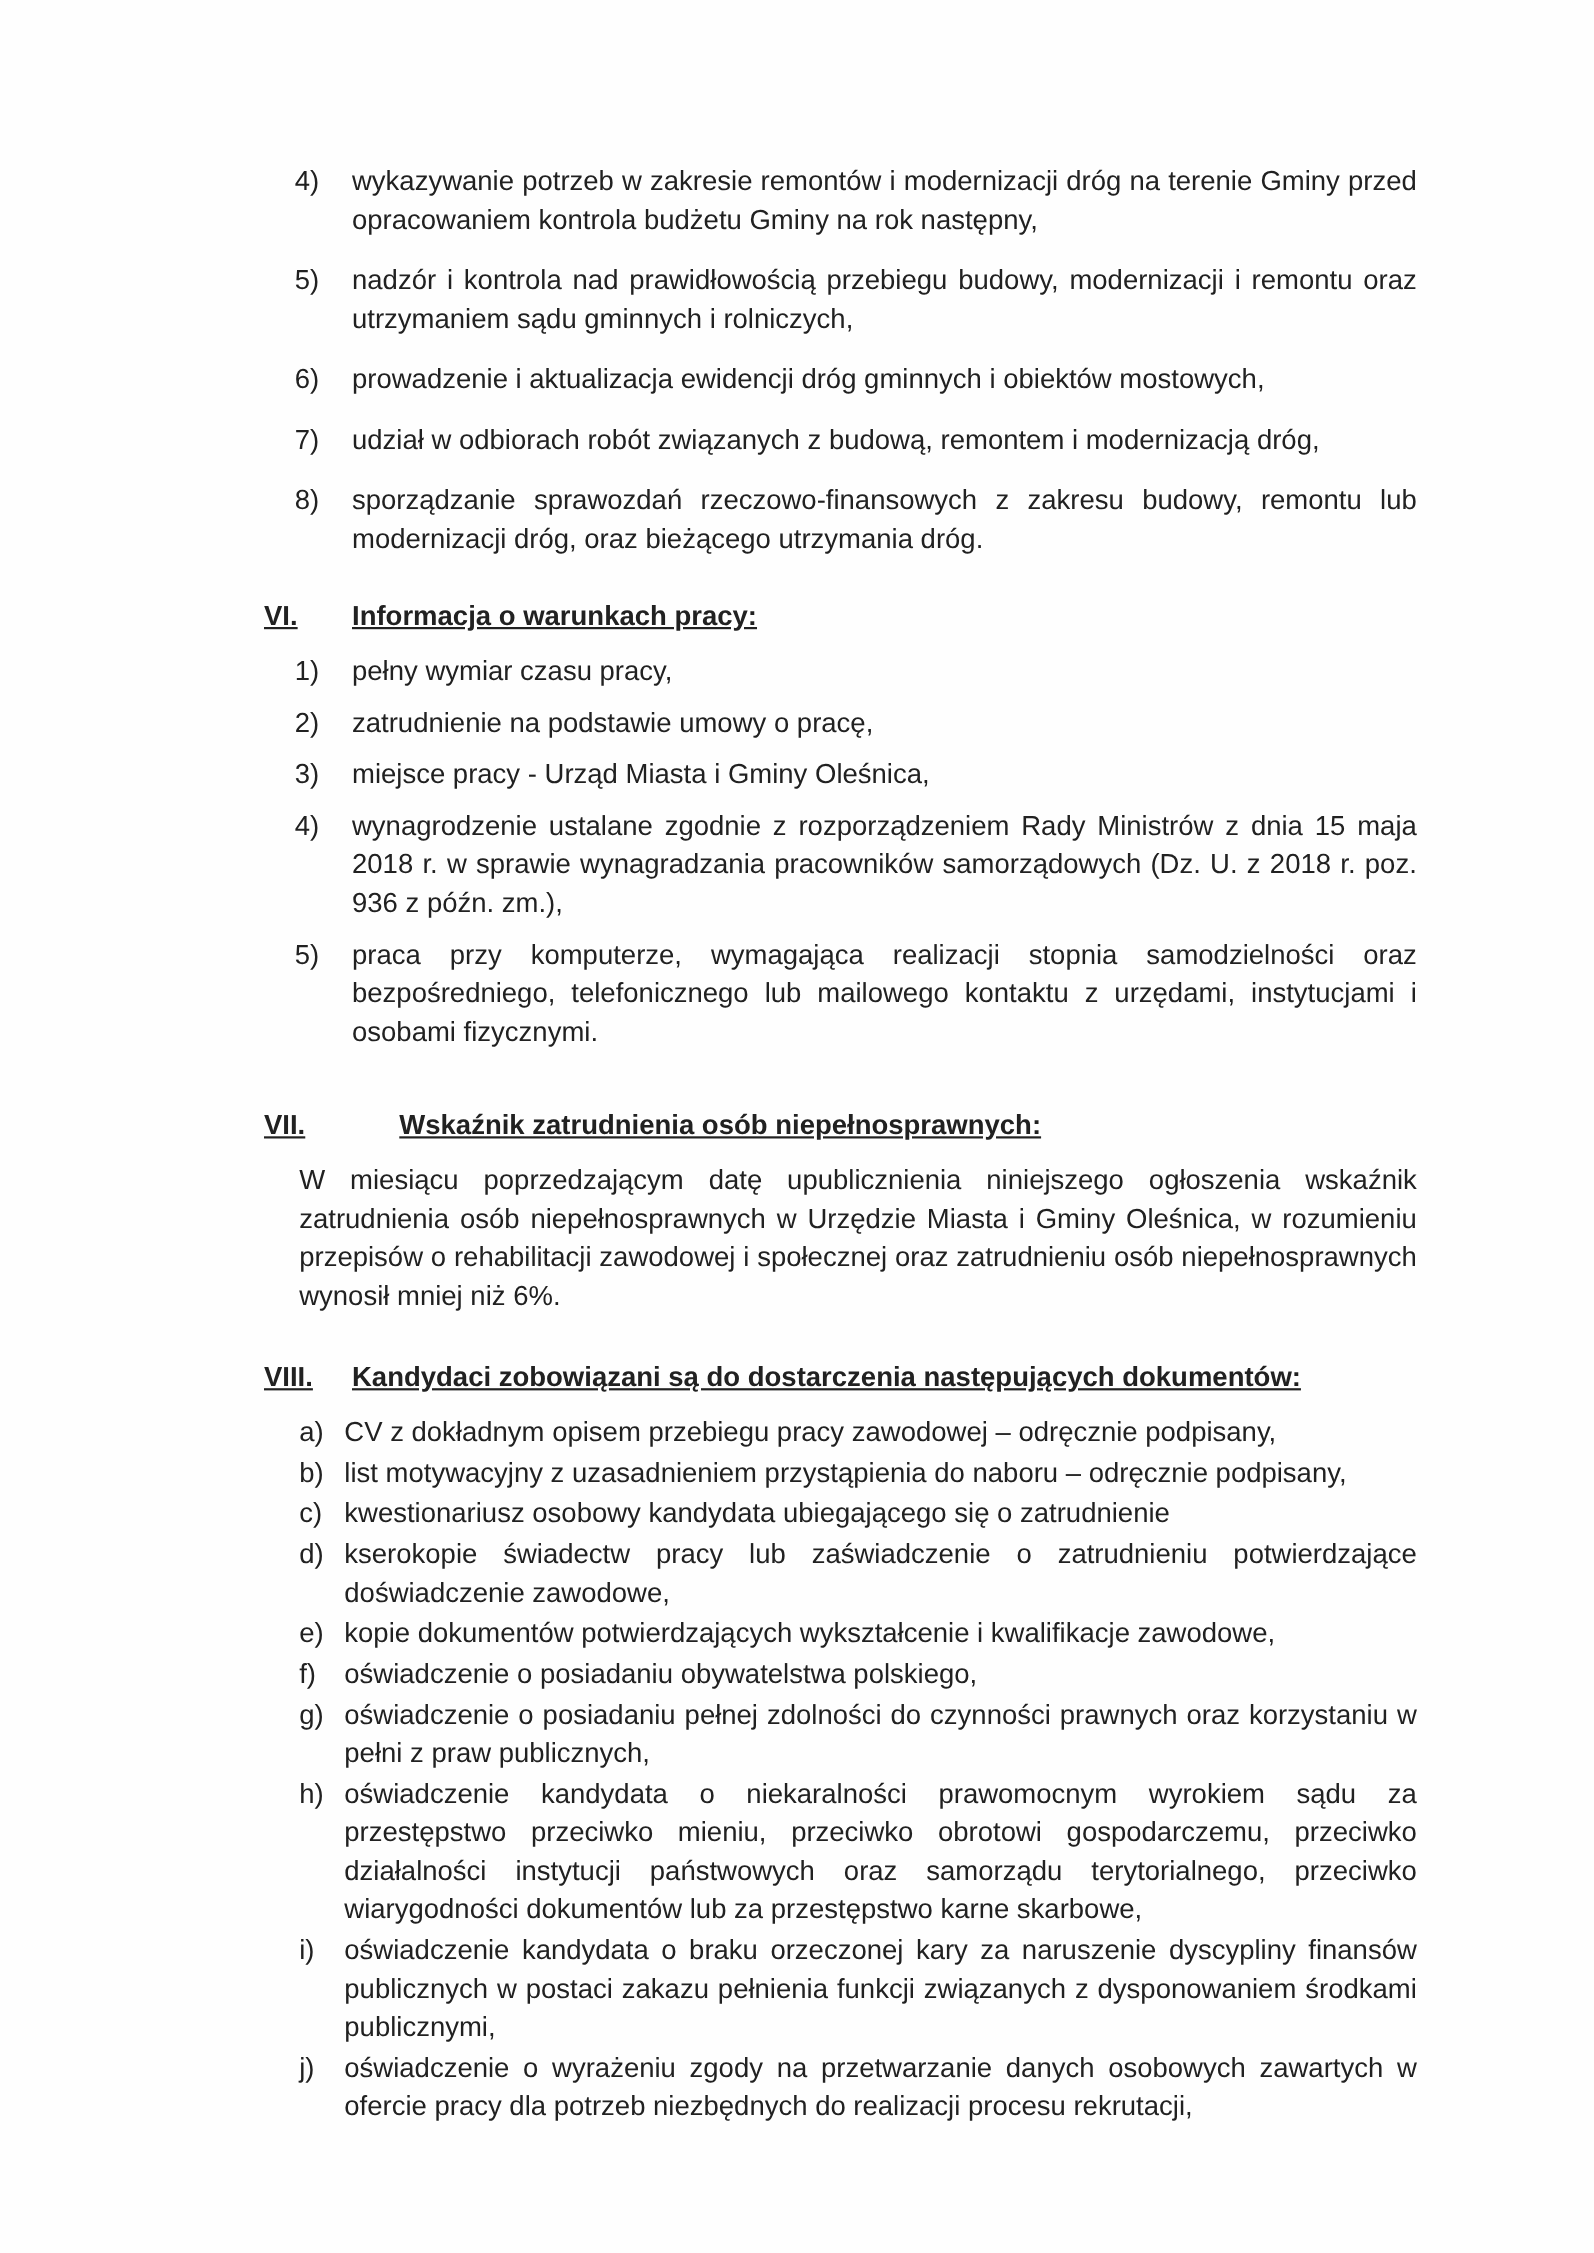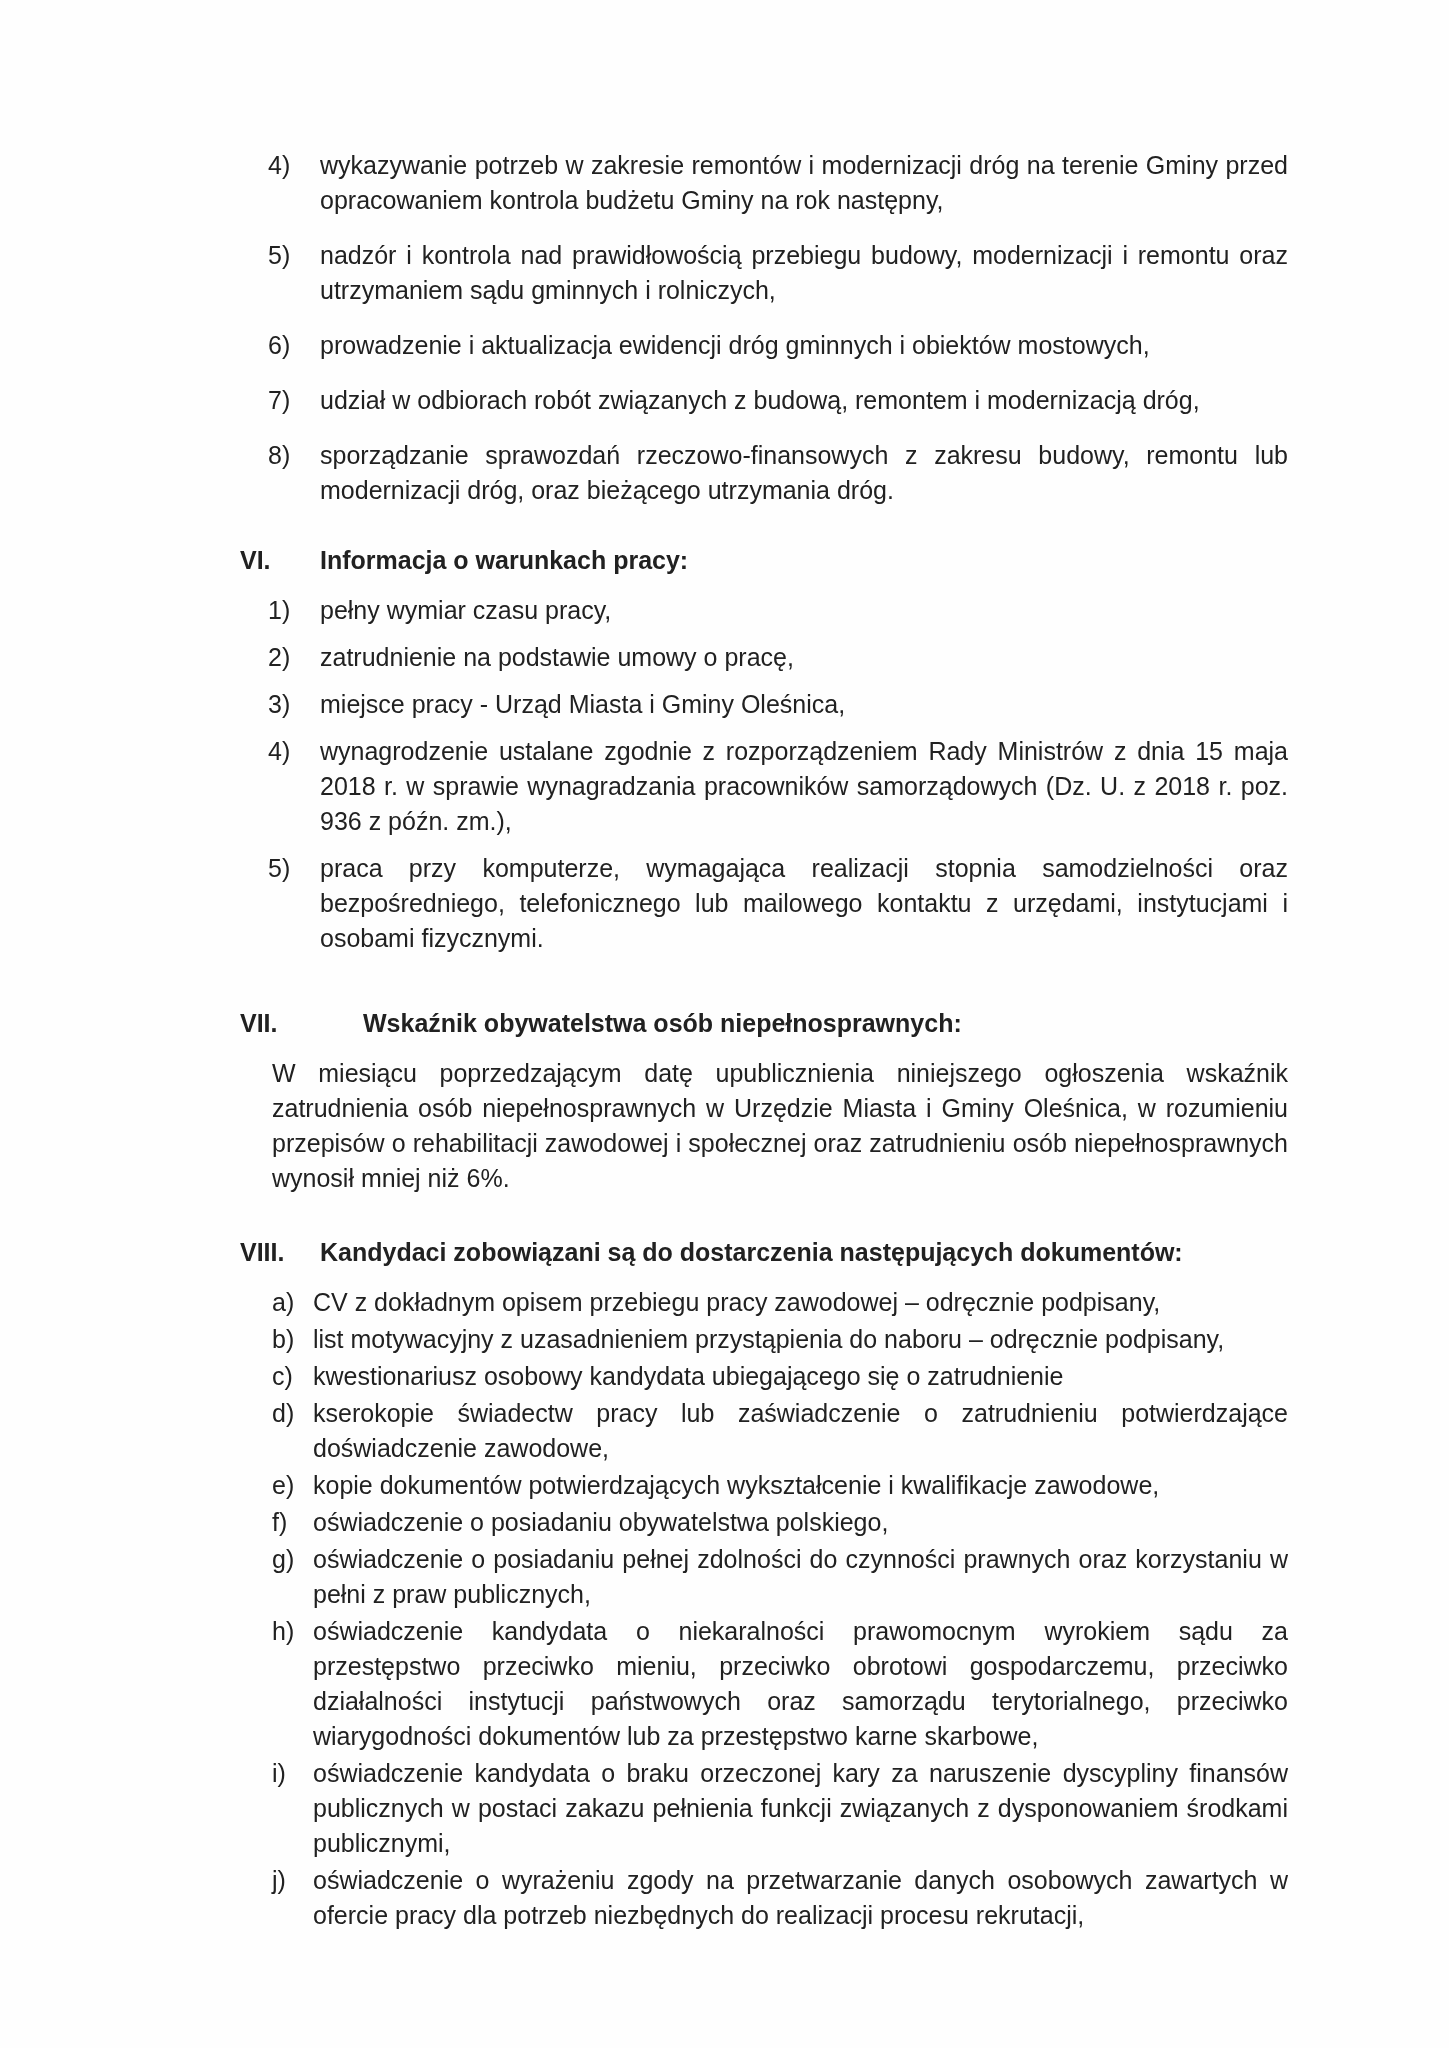--- a/index.html
+++ b/index.html
@@ -41,6 +41,7 @@
     display: flex;
     margin: 0 161px 15px 240px;
     font-weight: bold;
+    text-decoration: underline;
   }
   .sec-head .num {
     flex: 0 0 80px;

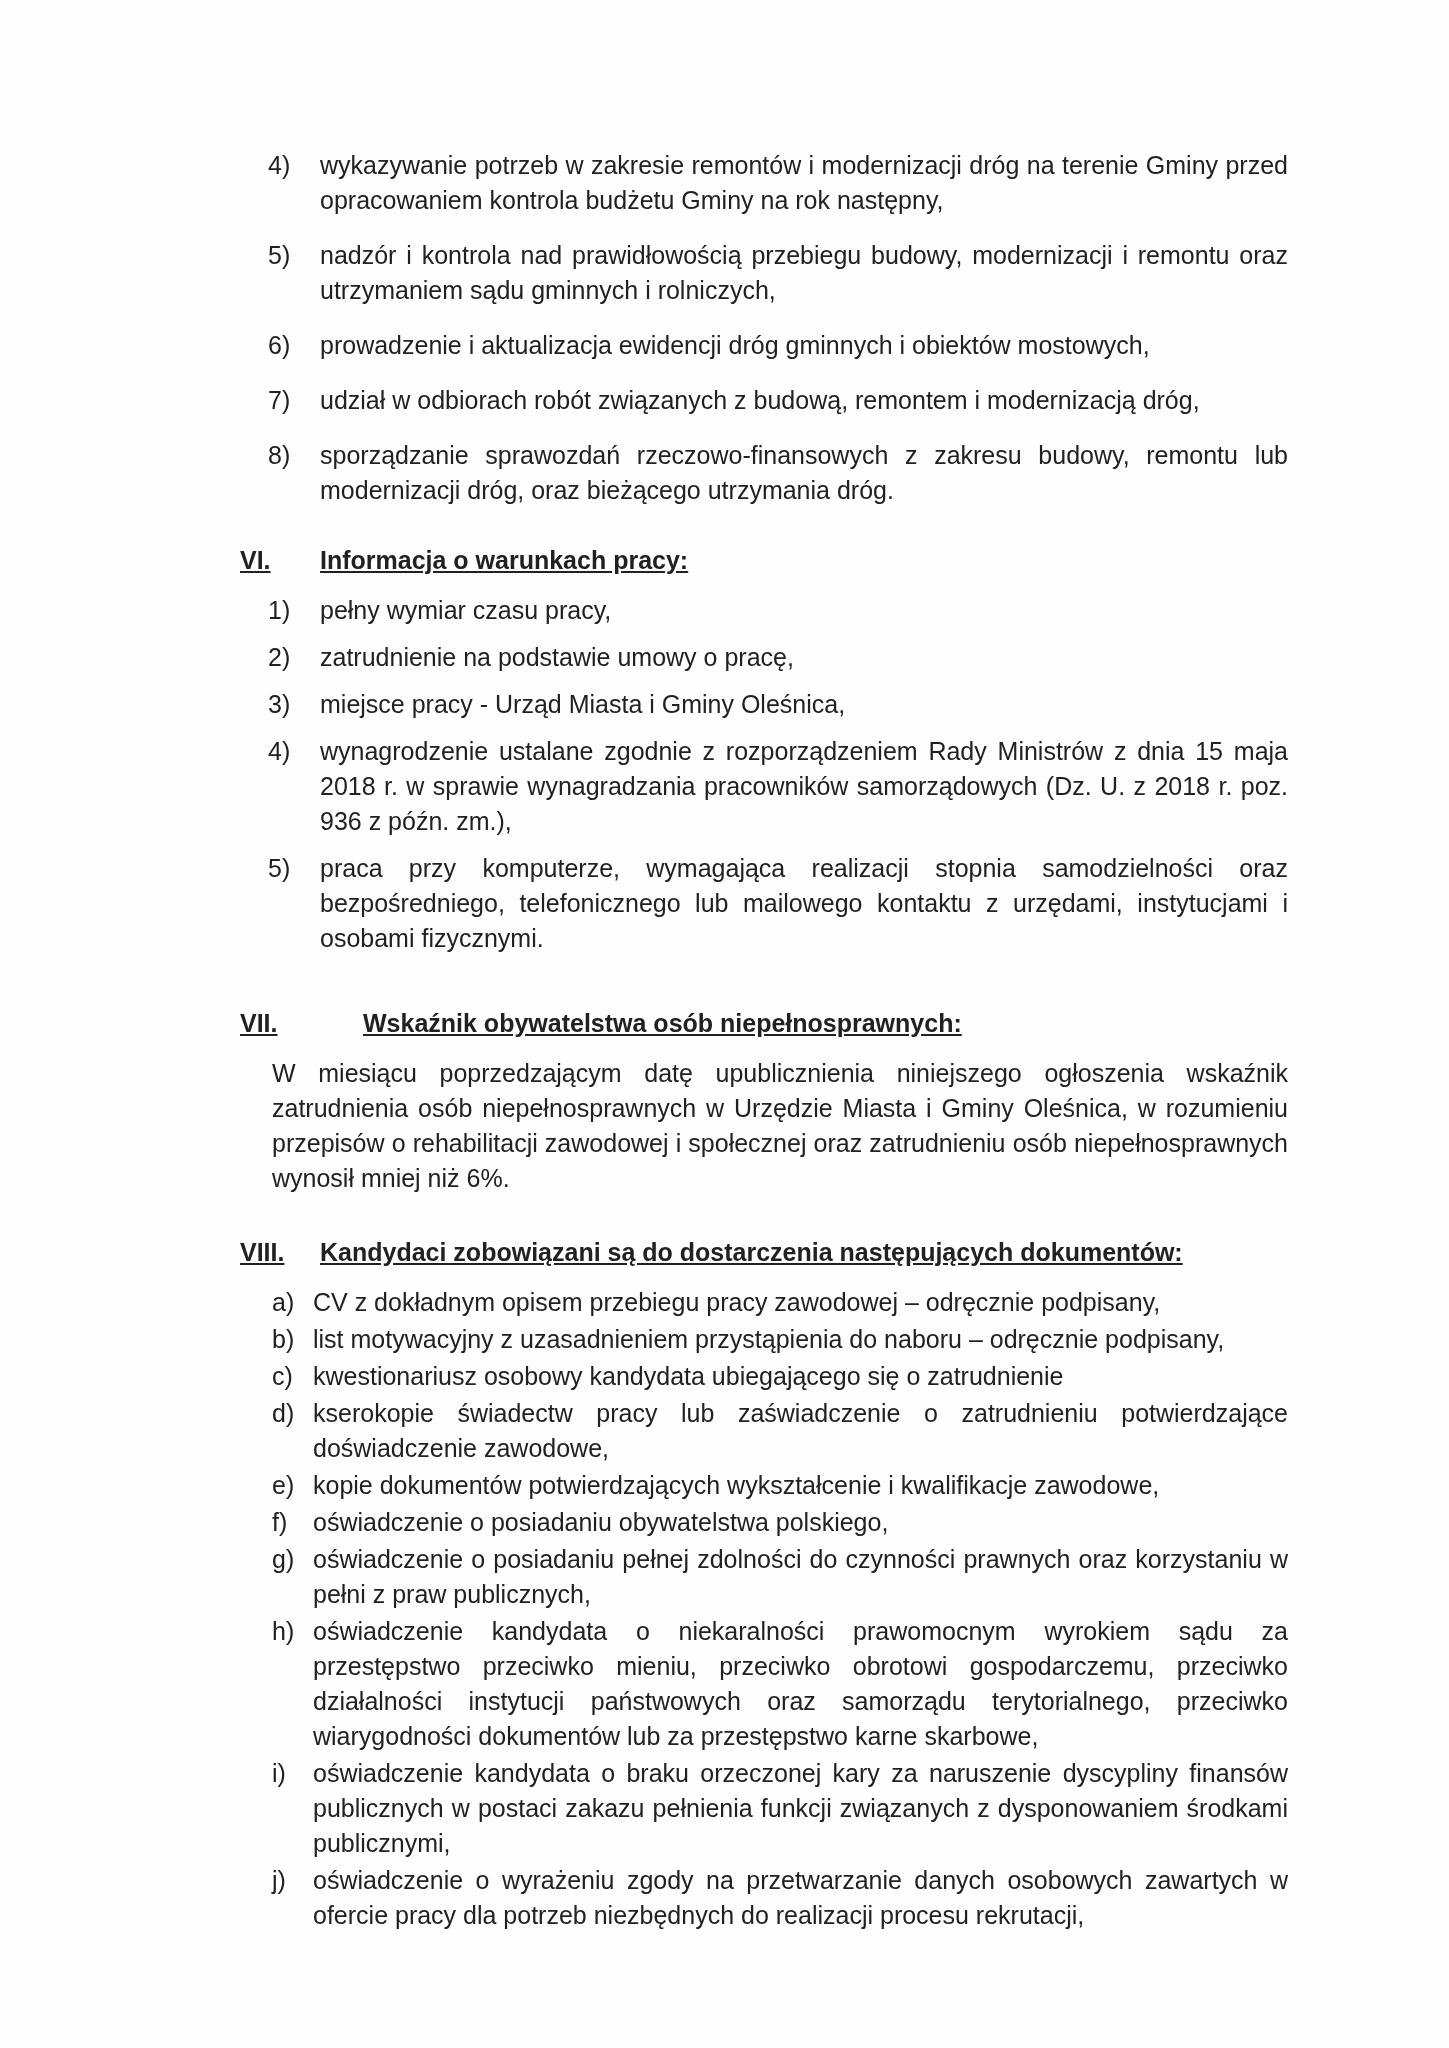--- a/index.html
+++ b/index.html
@@ -128,7 +128,7 @@
 
     <div class="sec-head head-vii">
       <span class="num">VII.</span>
-      <span class="title">Wskaźnik obywatelstwa osób niepełnosprawnych:</span>
+      <span class="title">Wskaźnik zatrudnienia osób niepełnosprawnych:</span>
     </div>
     <p class="para">W miesiącu poprzedzającym datę upublicznienia niniejszego ogłoszenia wskaźnik zatrudnienia osób niepełnosprawnych w Urzędzie Miasta i Gminy Oleśnica, w rozumieniu przepisów o rehabilitacji zawodowej i społecznej oraz zatrudnieniu osób niepełnosprawnych wynosił mniej niż 6%.</p>
 

